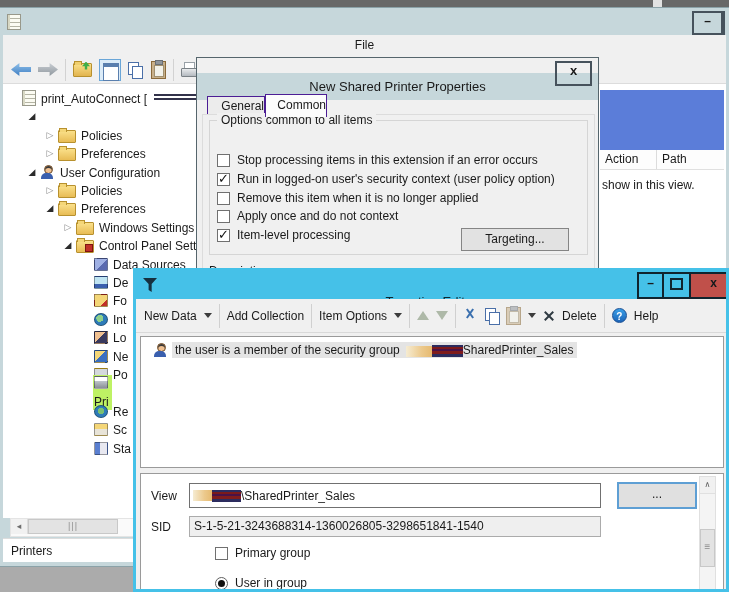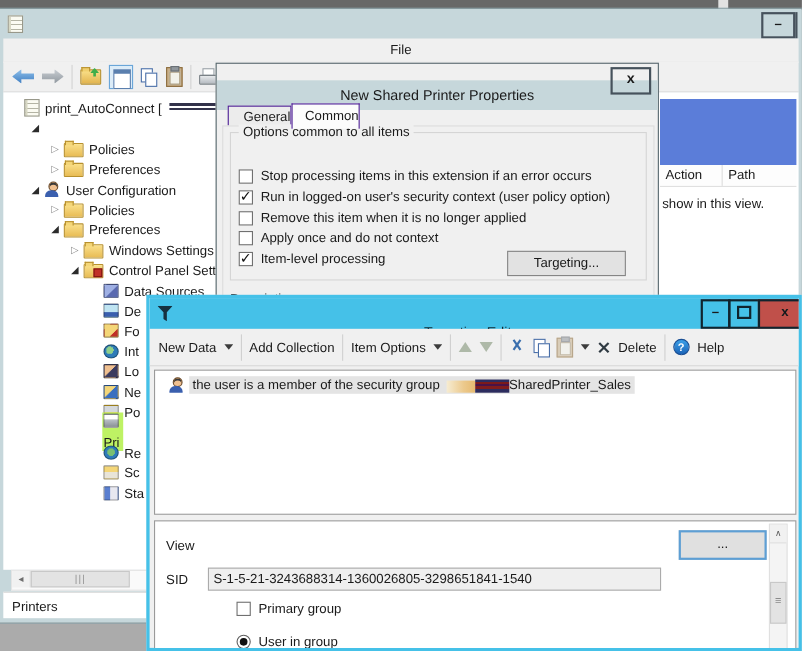--- a/index.html
+++ b/index.html
@@ -420,6 +420,11 @@
 
   <div class="abs" id="te-panel">
     <span class="fld-label" style="top:15px;">View</span>
+    <div class="abs" id="grp-input">
+      <span class="redact-tan" style="width:19px;"></span>
+      <span class="redact-dark" style="width:29px;"></span>
+      <span>\SharedPrinter_Sales</span>
+    </div>
     <div class="abs" id="browse-btn">...</div>
 
     <span class="fld-label" style="top:46px;">SID</span>

